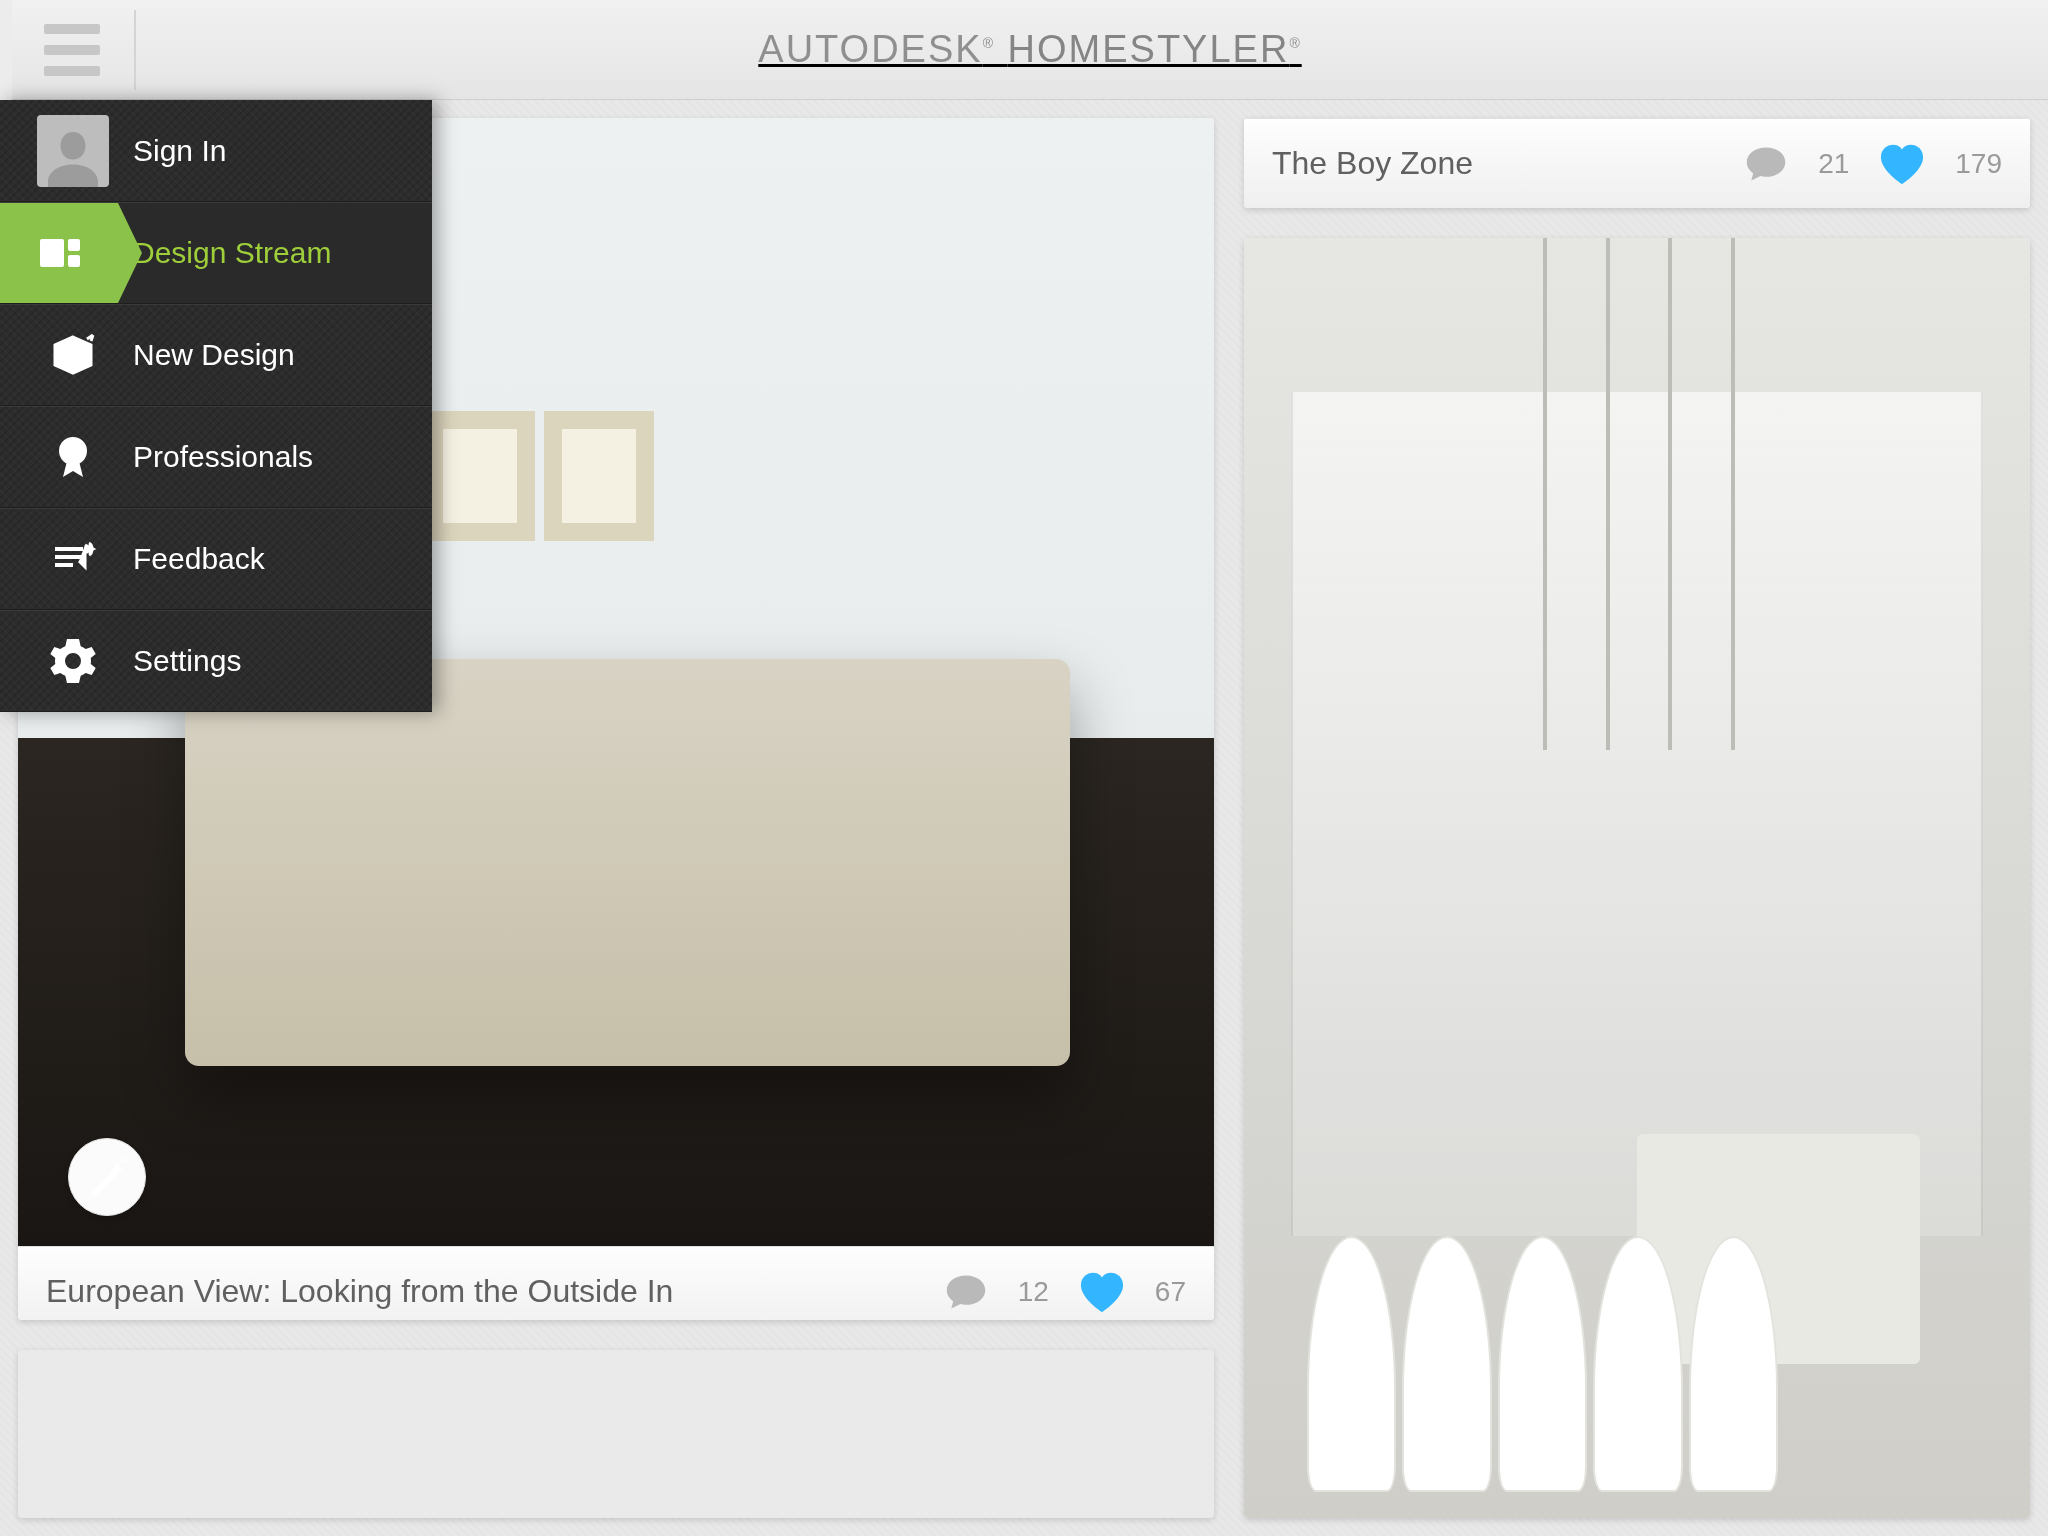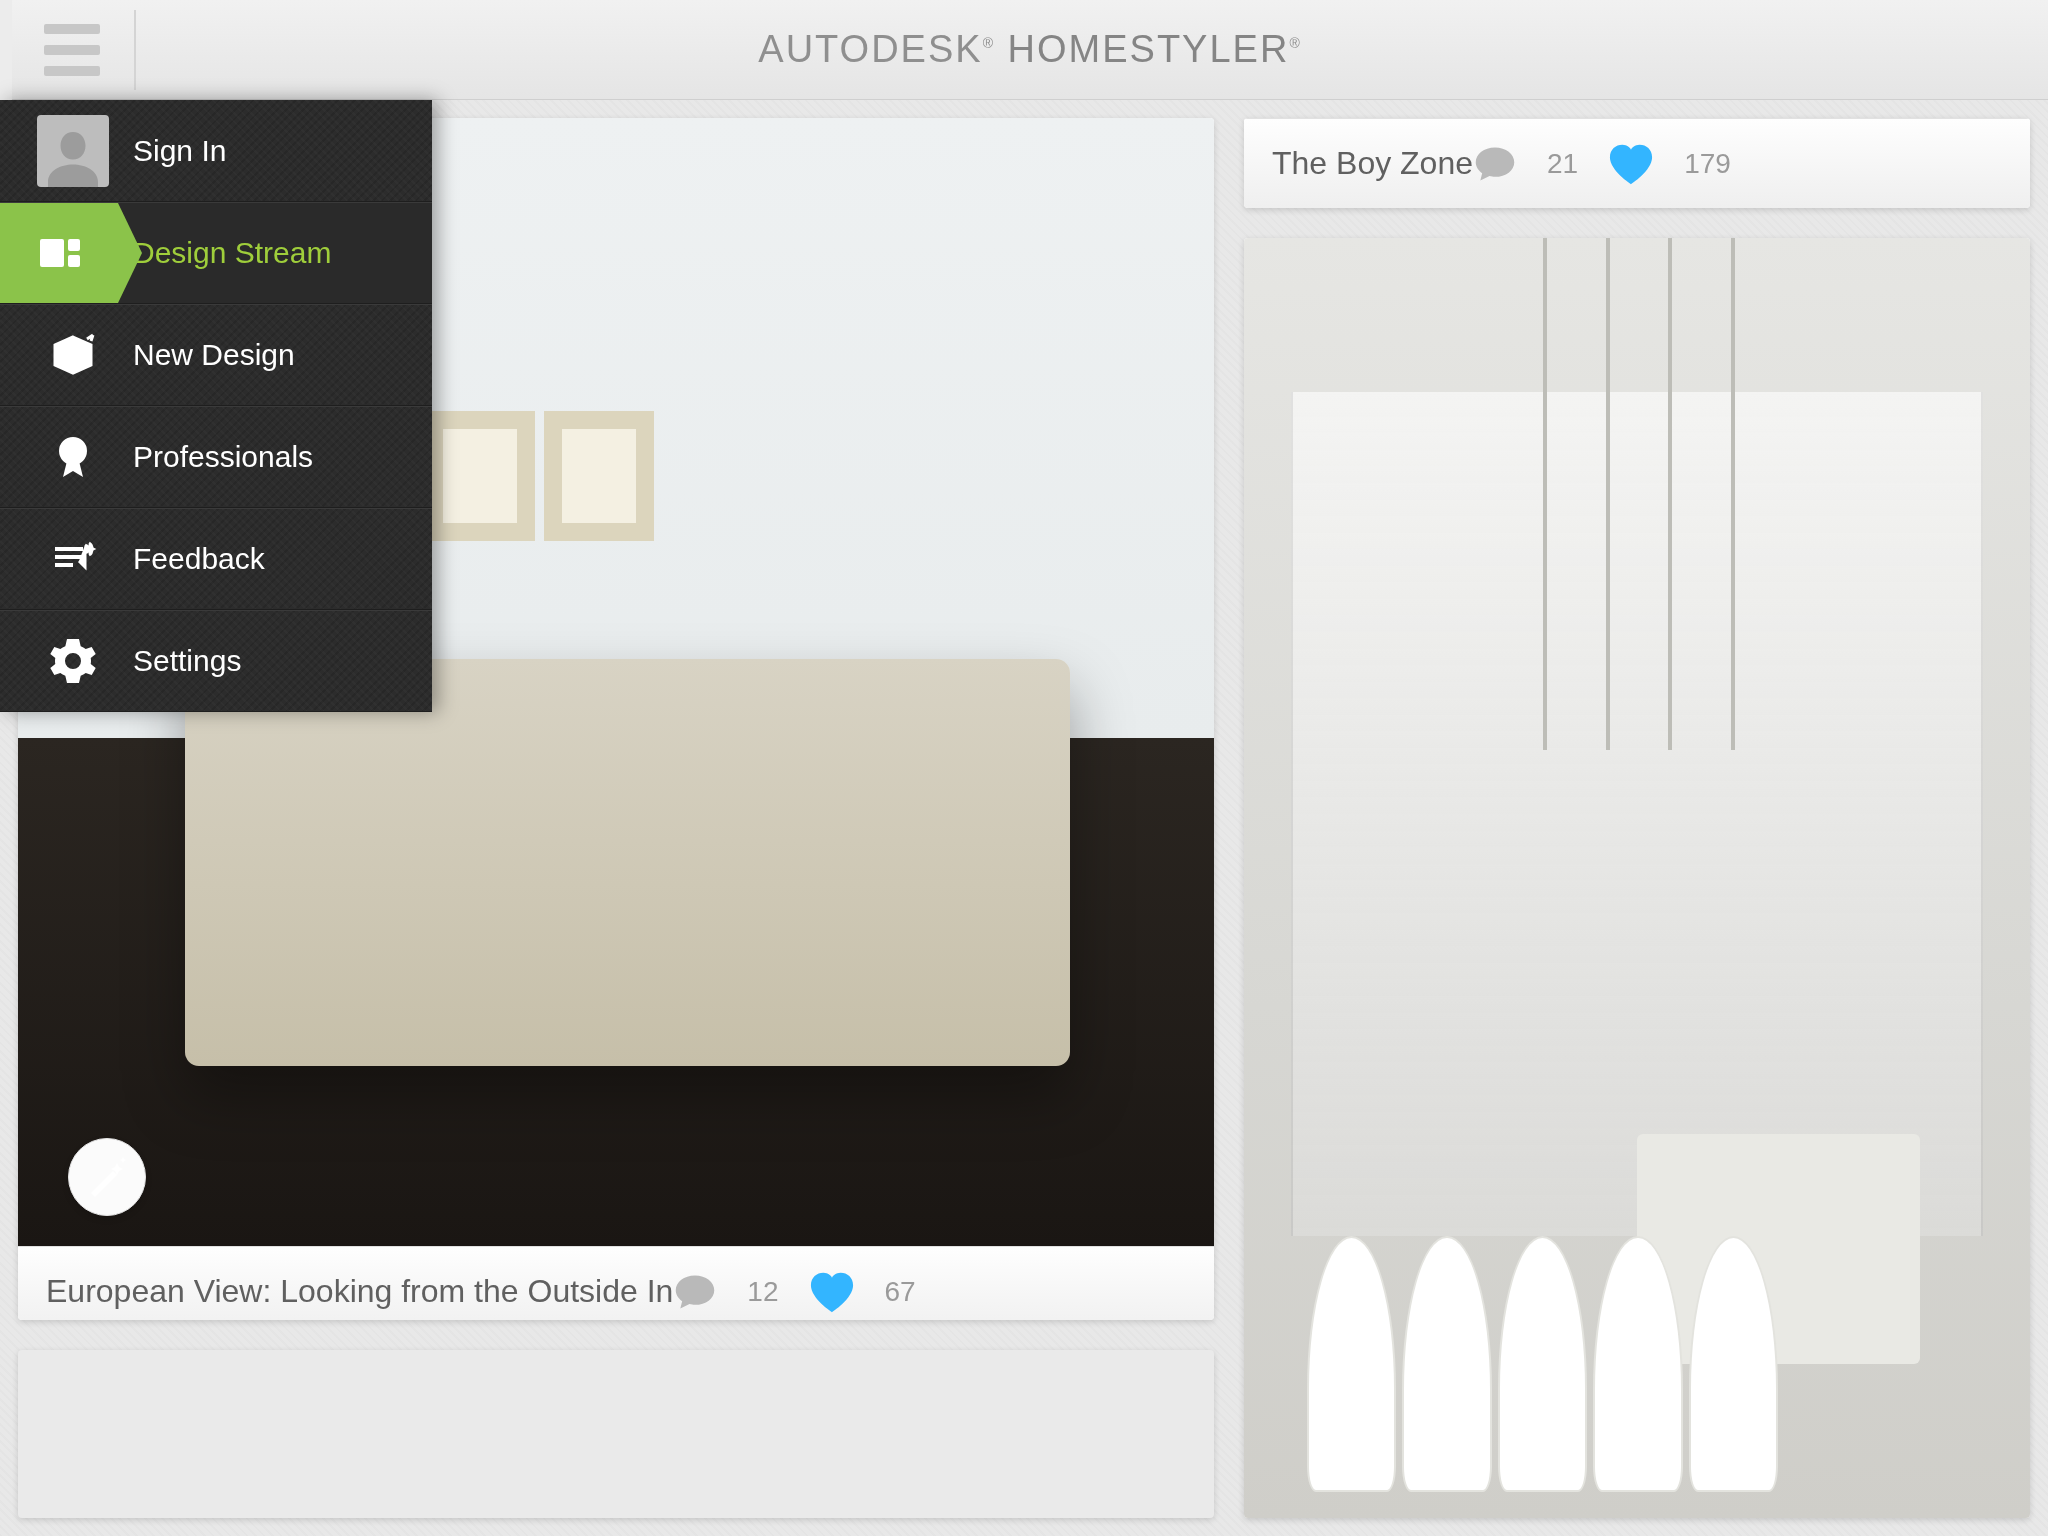--- a/index.html
+++ b/index.html
@@ -11,7 +11,7 @@
     position: absolute; top: 0; left: 12px; right: 0; height: 100px;
     background: linear-gradient(#f1f1f1, #e5e5e5);
     border-bottom: 1px solid #cfcfcf;
-    display: flex; align-items: center; justify-content: center;
+    display: flex; align-items: center; justify-content: center; text-decoration: underline;
   }
   .hamburger {
     position: absolute; left: 32px; top: 24px;

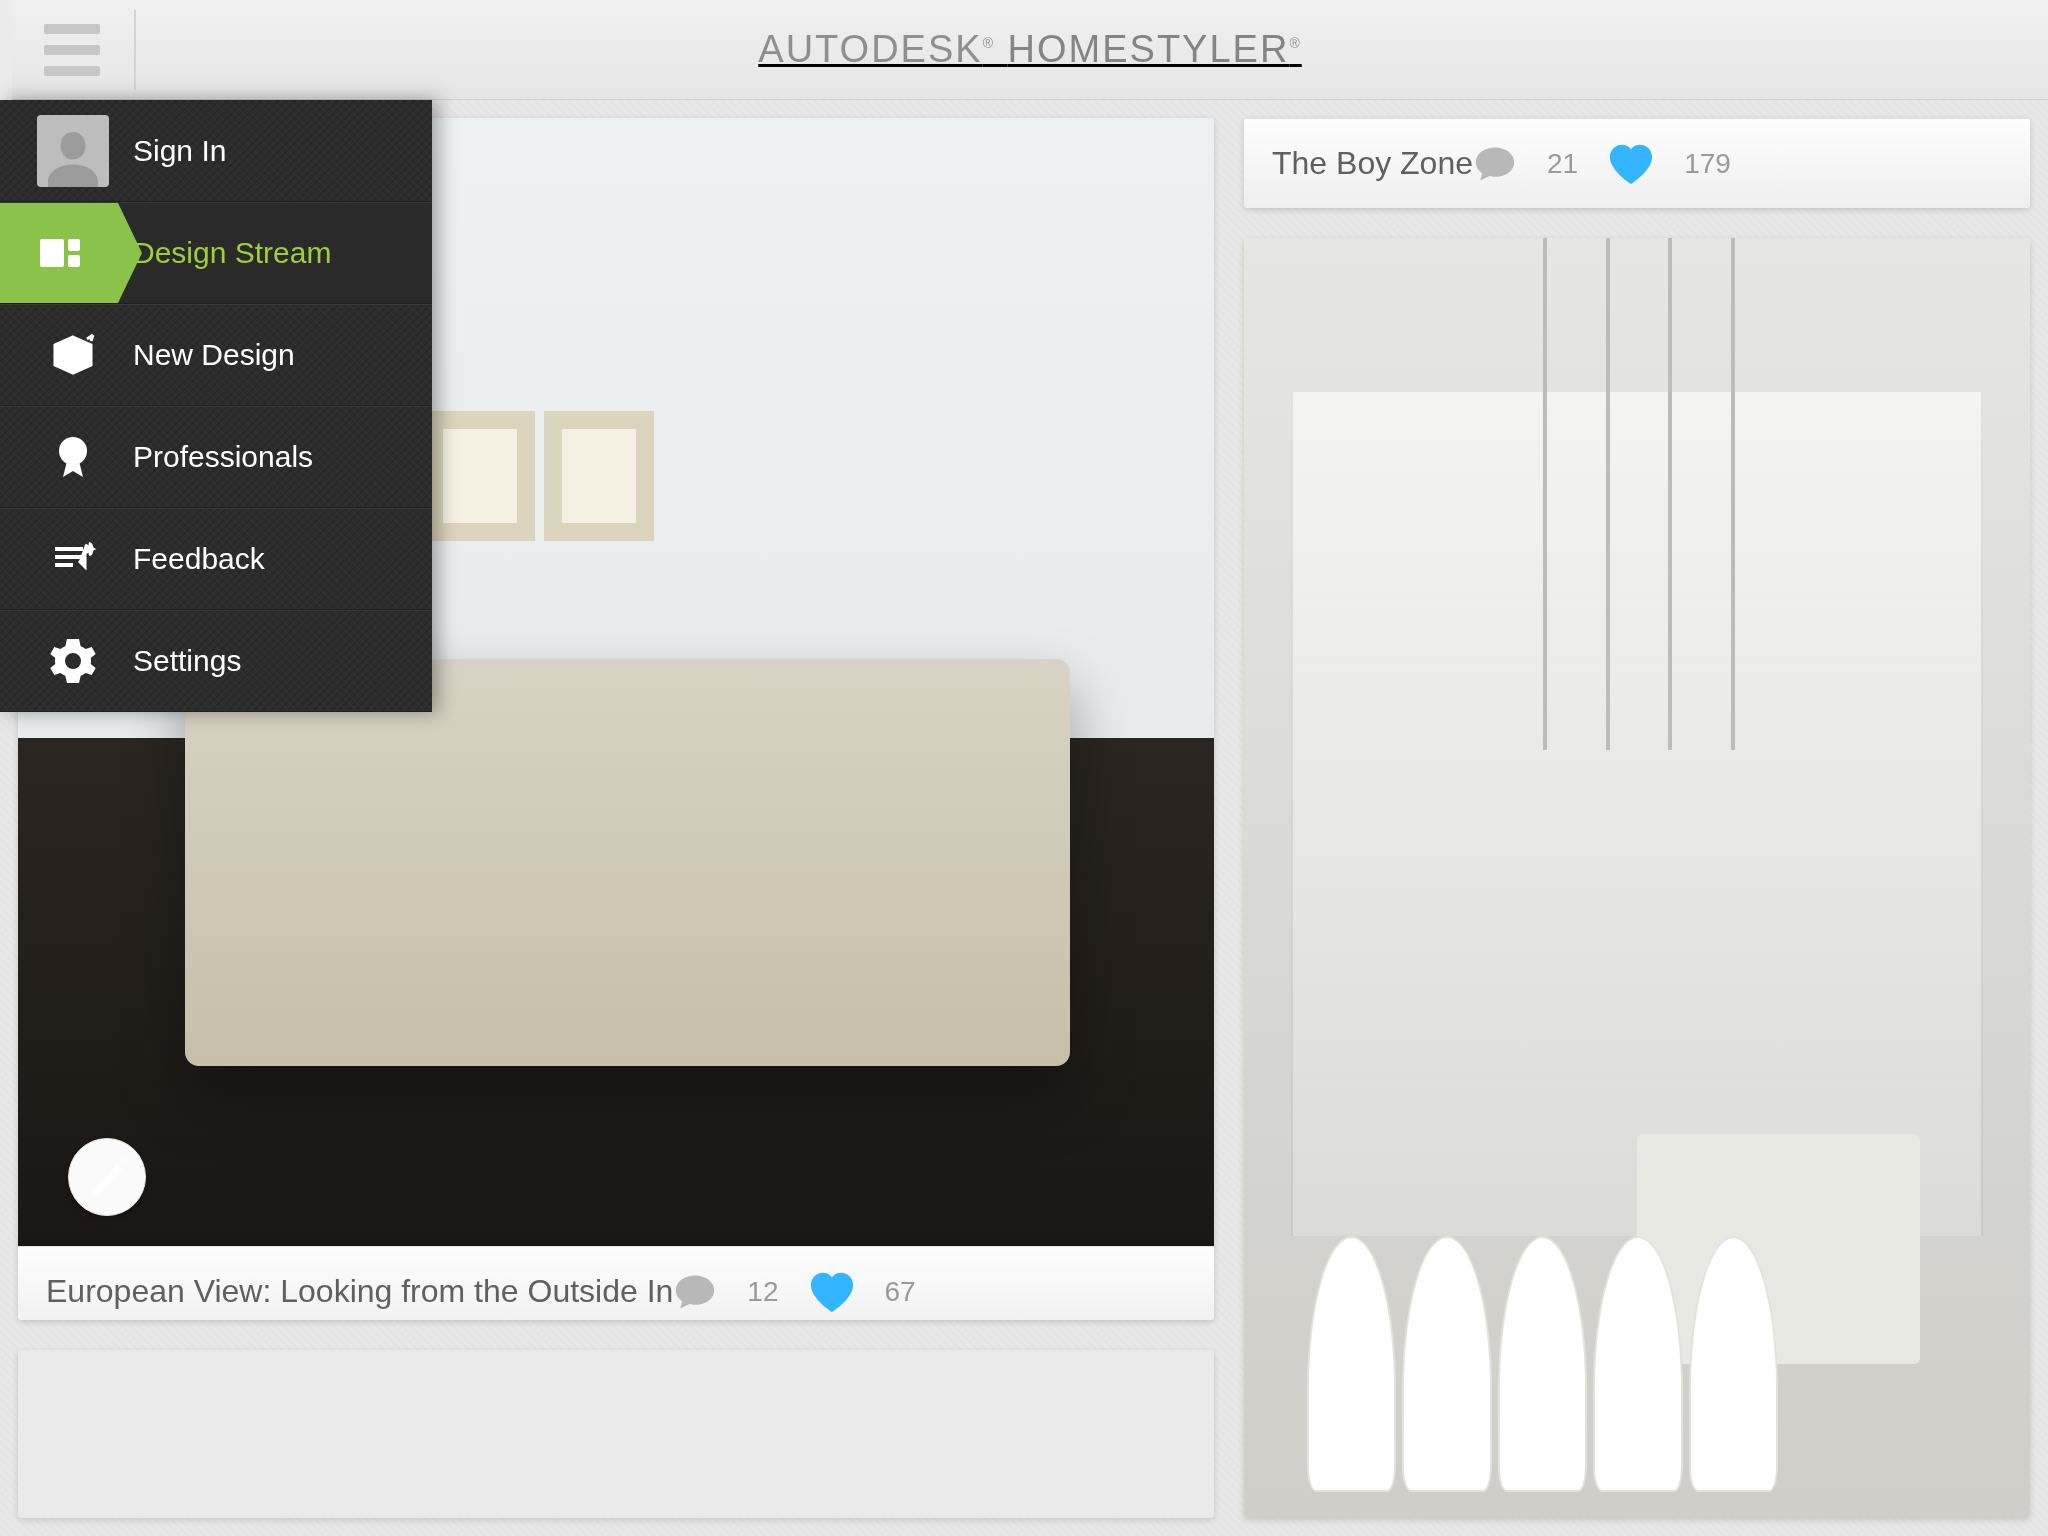--- a/index.html
+++ b/index.html
@@ -56,7 +56,7 @@
   .card-footer {
     height: 90px; padding: 0 28px;
     background: linear-gradient(#fefefe, #efefef);
-    display: flex; align-items: center; 
+    display: flex; align-items: center; justify-content: space-between;
     border-top: 1px solid #e1e1e1;
   }
   .card-title { font-size: 32px; color: #606060; font-weight: 300; }

